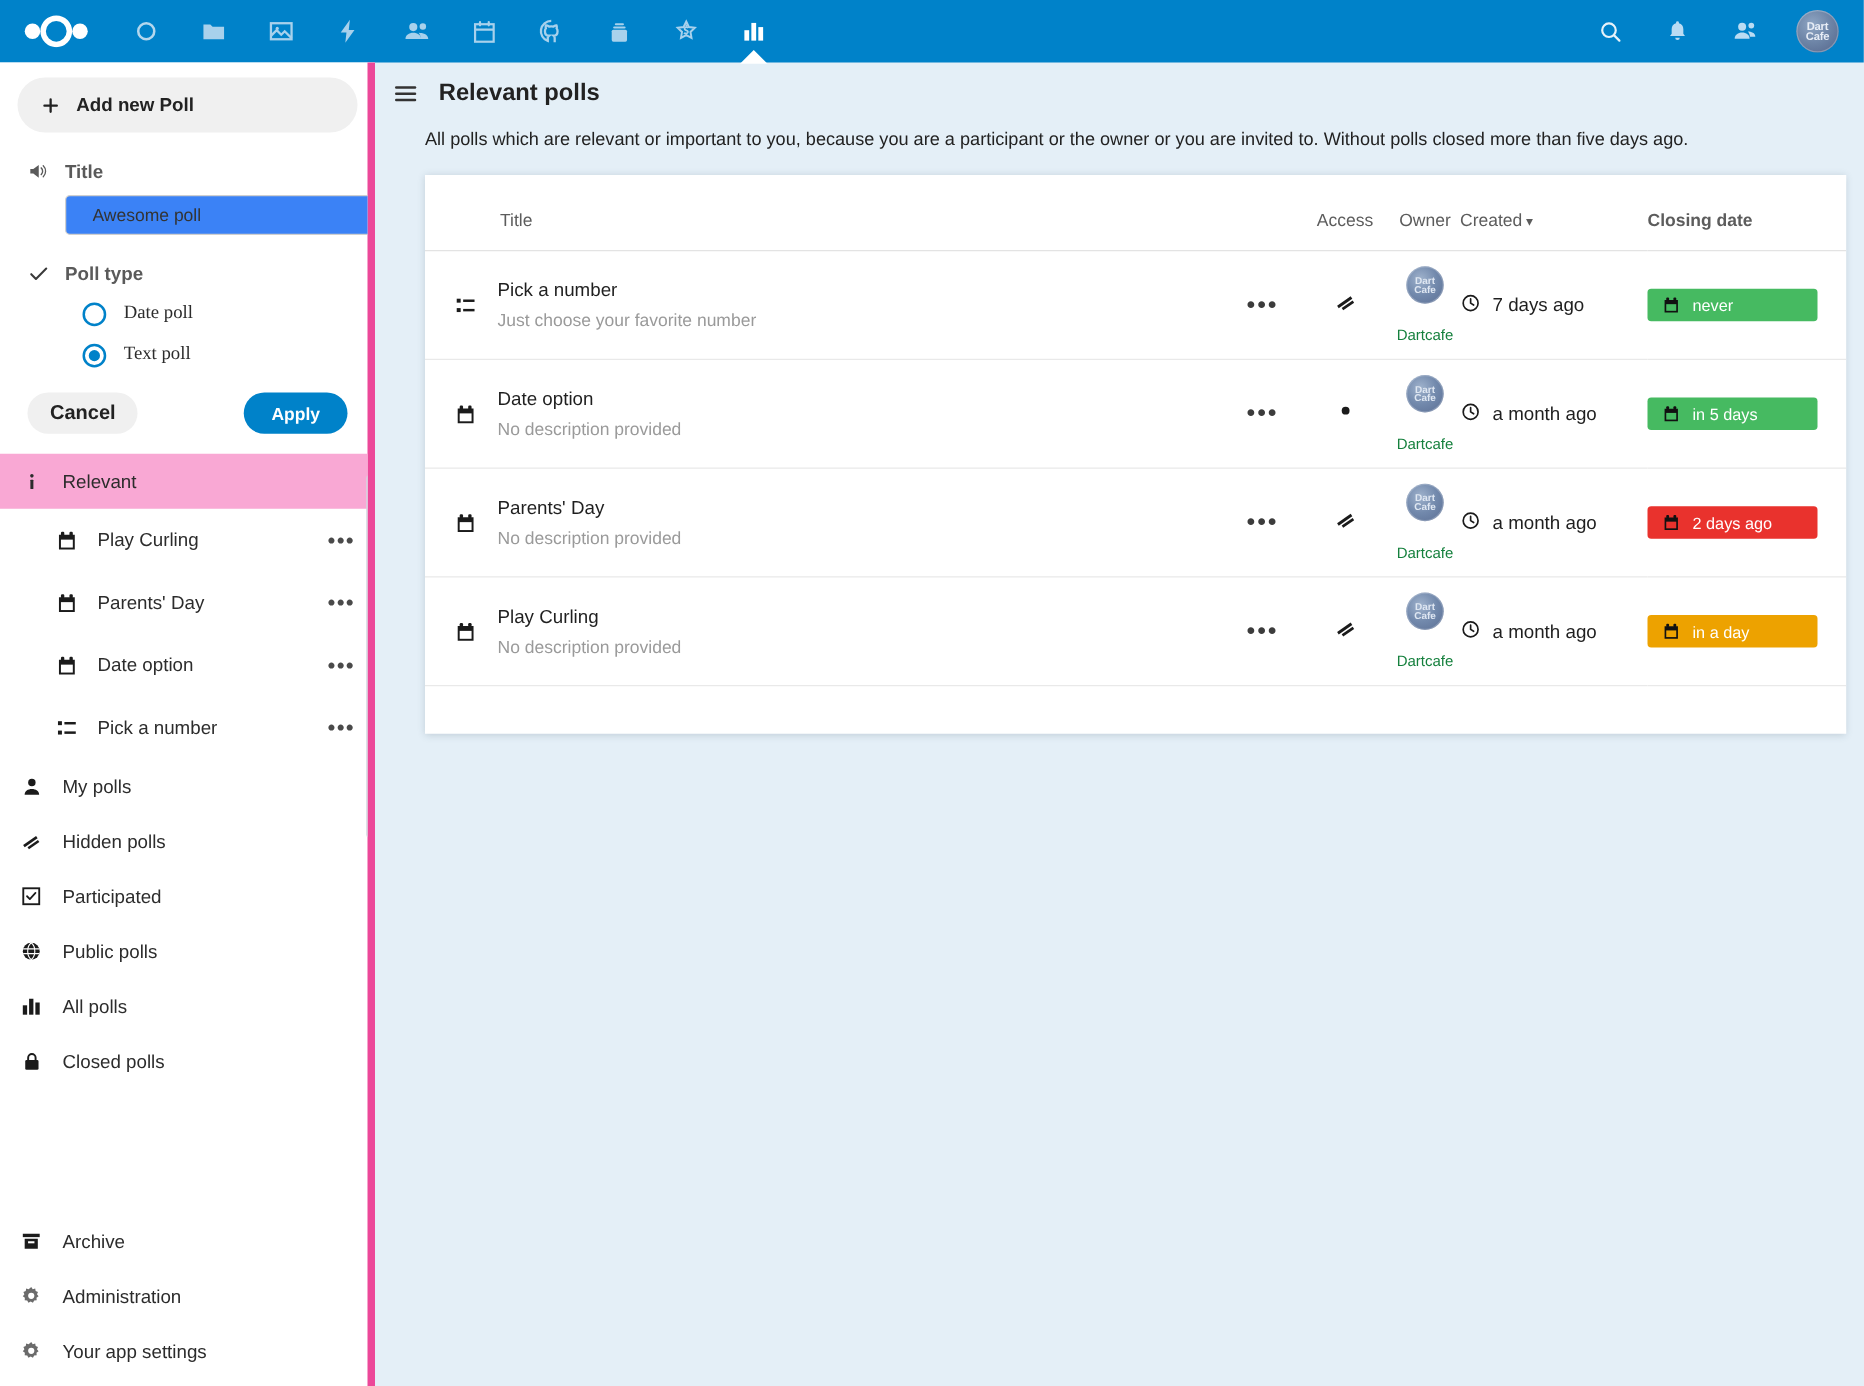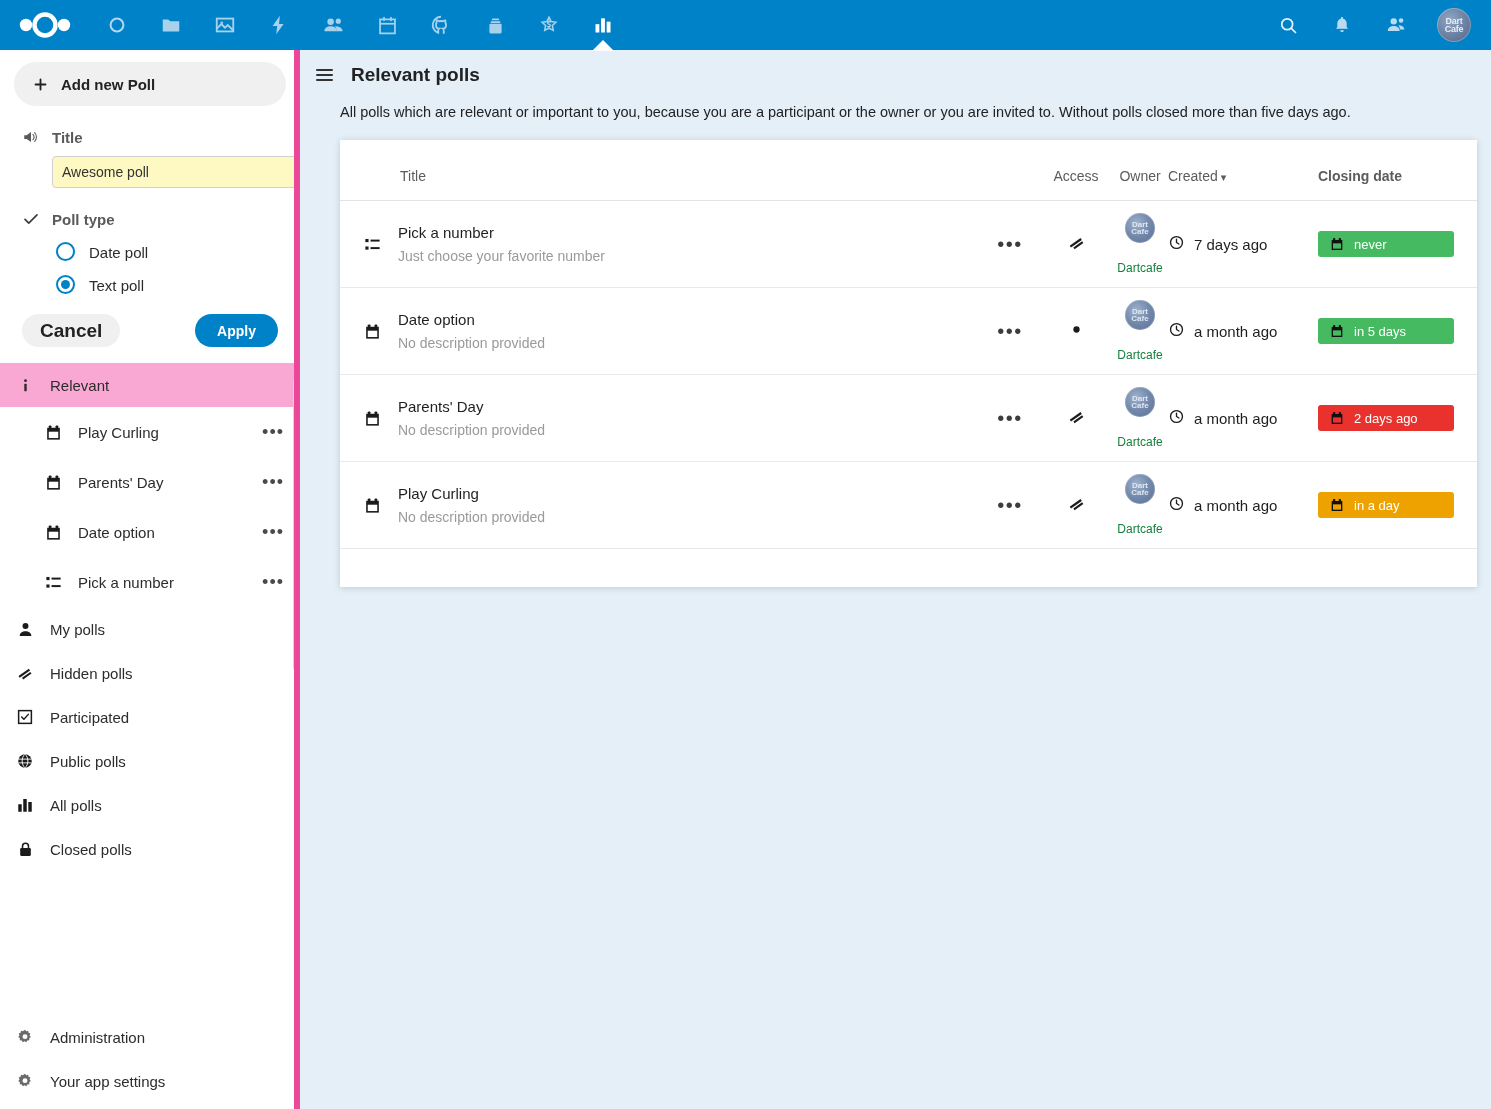--- a/index.html
+++ b/index.html
@@ -85,9 +85,9 @@
     margin: 10px 0 0 30px;
     width: 255px; height: 32px;
     border: 1px solid #cfcfcf; border-radius: 4px;
-    padding: 0 9px; font-size: 14px; color: #333;
+    padding: 0 21px; font-size: 14px; color: #333;
     font-family: "Liberation Sans", sans-serif;
-    background: #fef9c3;
+    background: #3b82f6;
   }
   .radio-row {
     display: flex; align-items: flex-end; gap: 14px;

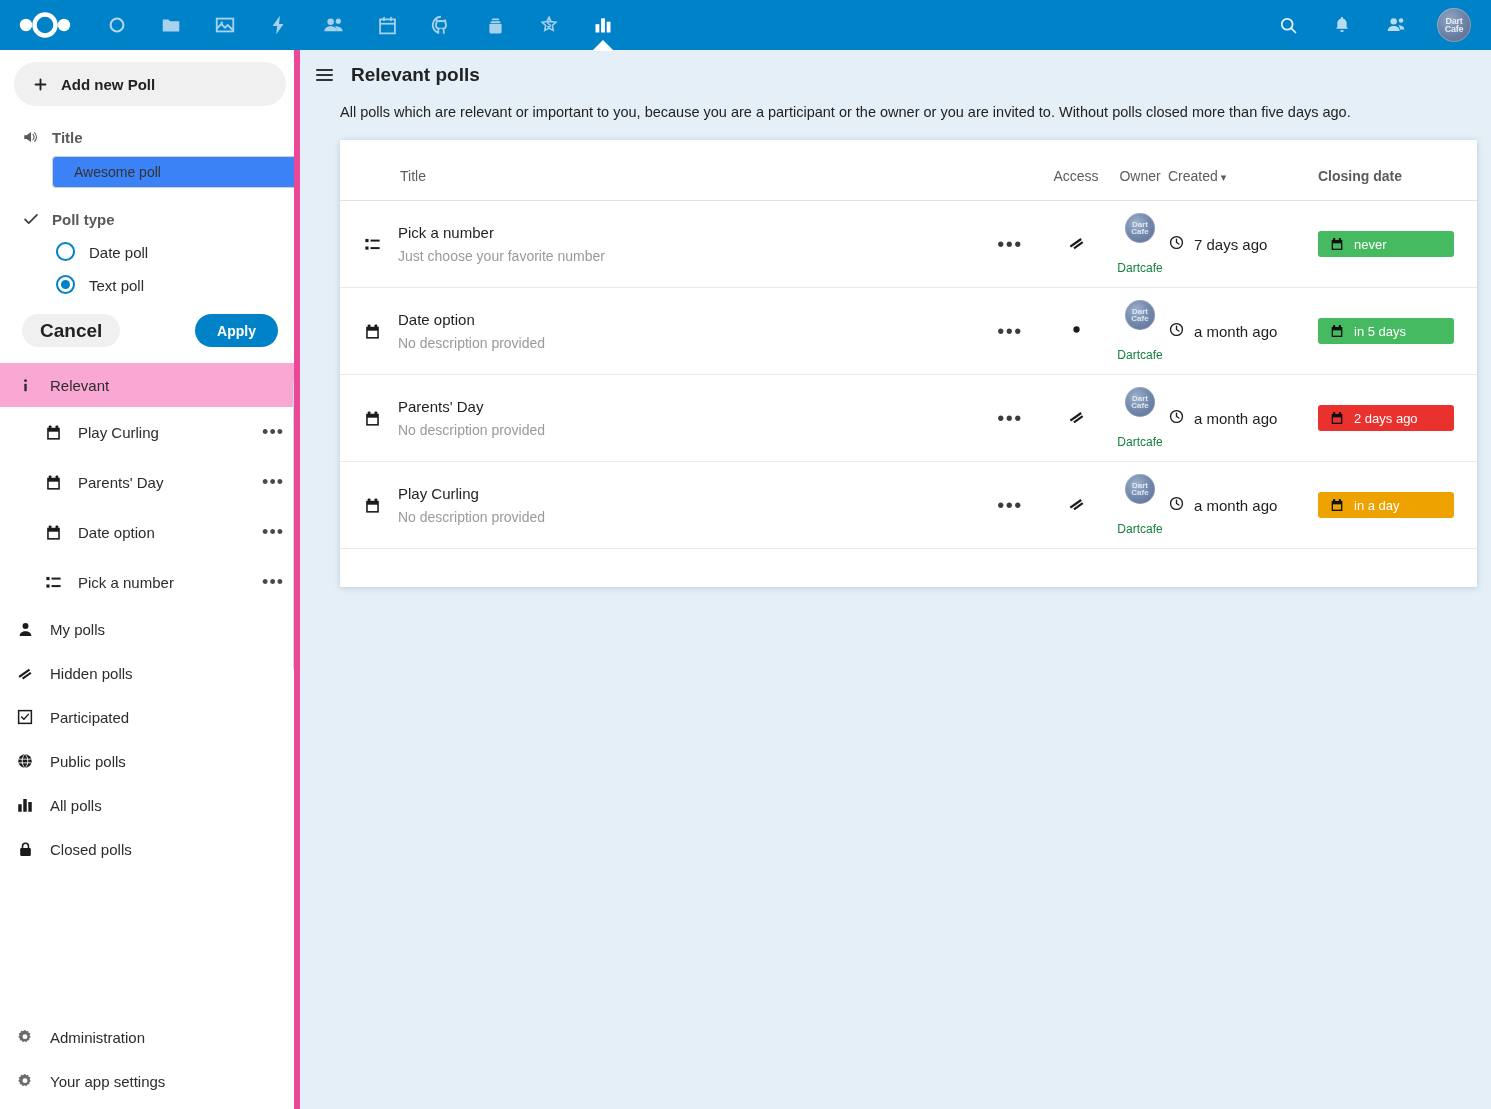--- a/index.html
+++ b/index.html
@@ -90,9 +90,10 @@
     background: #3b82f6;
   }
   .radio-row {
-    display: flex; align-items: flex-end; gap: 14px;
-    margin: 14px 0 0 34px; font-size: 15px; color: #2c2c2c;
+    display: flex; align-items: flex-start; gap: 14px;
+    margin: 14px 0 0 44px; font-size: 15px; color: #2c2c2c;
     cursor: pointer;
+    font-family: Liberation Serif, serif;
   }
   .radio {
     width: 19px; height: 19px; border-radius: 50%;

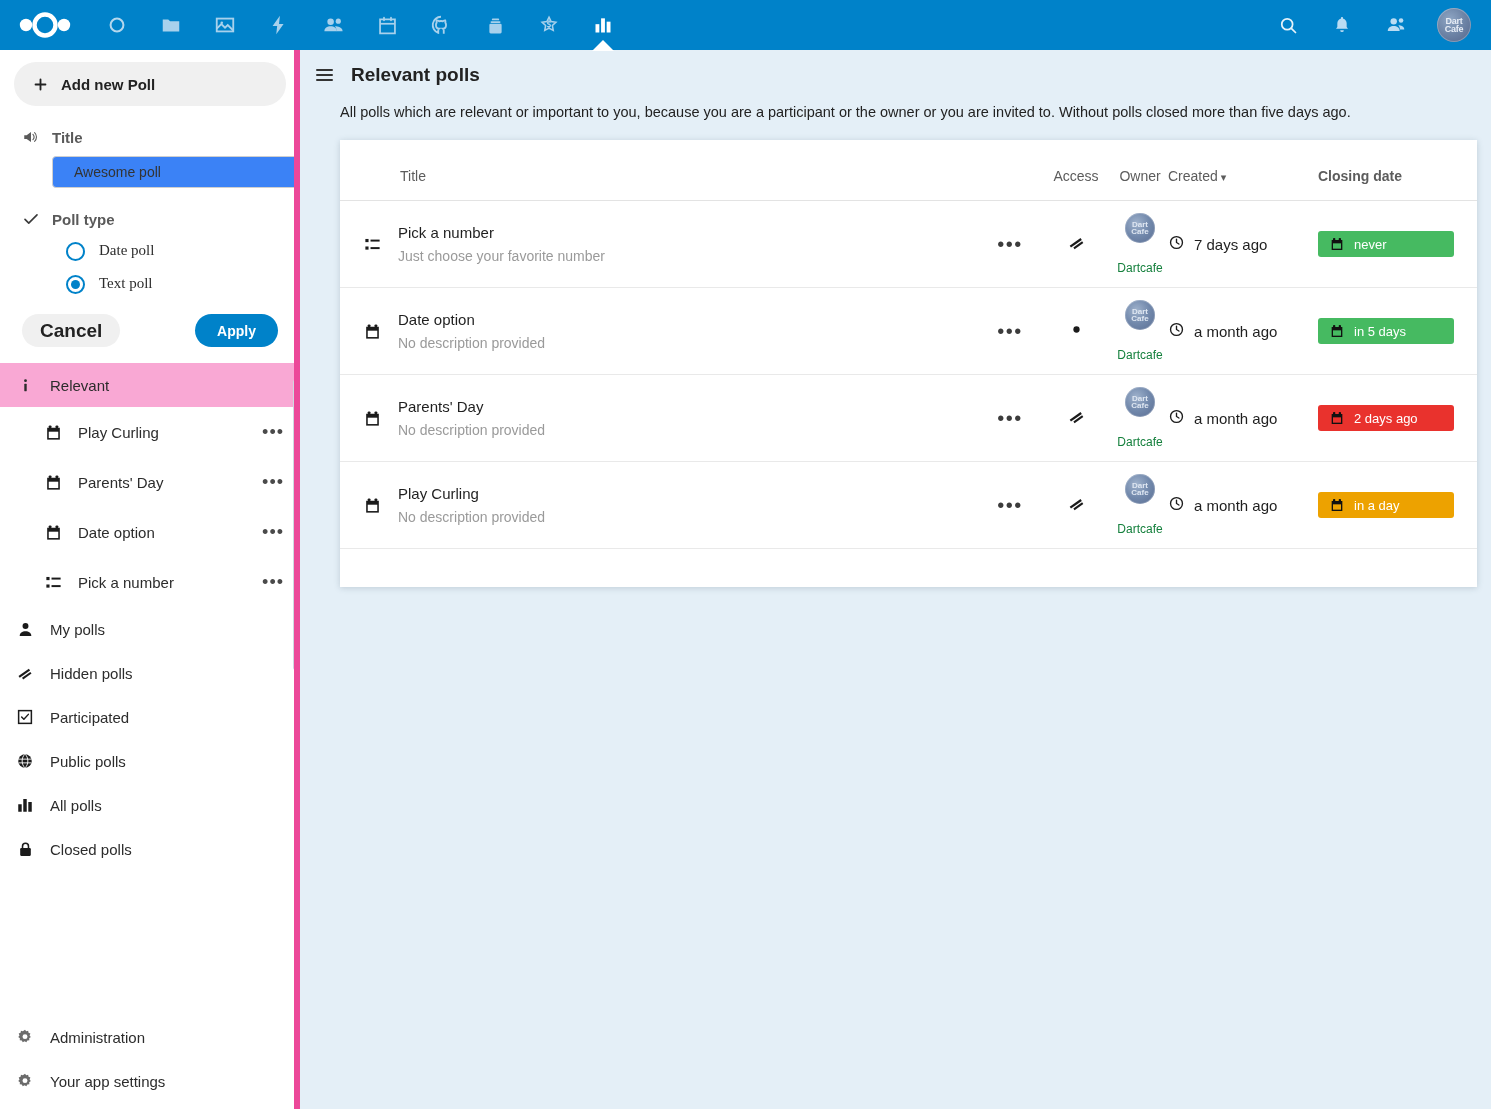--- a/index.html
+++ b/index.html
@@ -105,7 +105,7 @@
   .btn-row { display: flex; align-items: center; justify-content: space-between; margin: 20px 22px 0 22px; }
   #cancel-btn {
     height: 33px; padding: 0 18px; border-radius: 17px;
-    background: #f0f0f0; color: #222; font-size: 19px; font-weight: bold;
+    background: #f0f0f0; color: #222; font-size: 16px; font-weight: bold;
     display: flex; align-items: center; cursor: pointer; border: none;
     font-family: "Liberation Sans", sans-serif;
   }

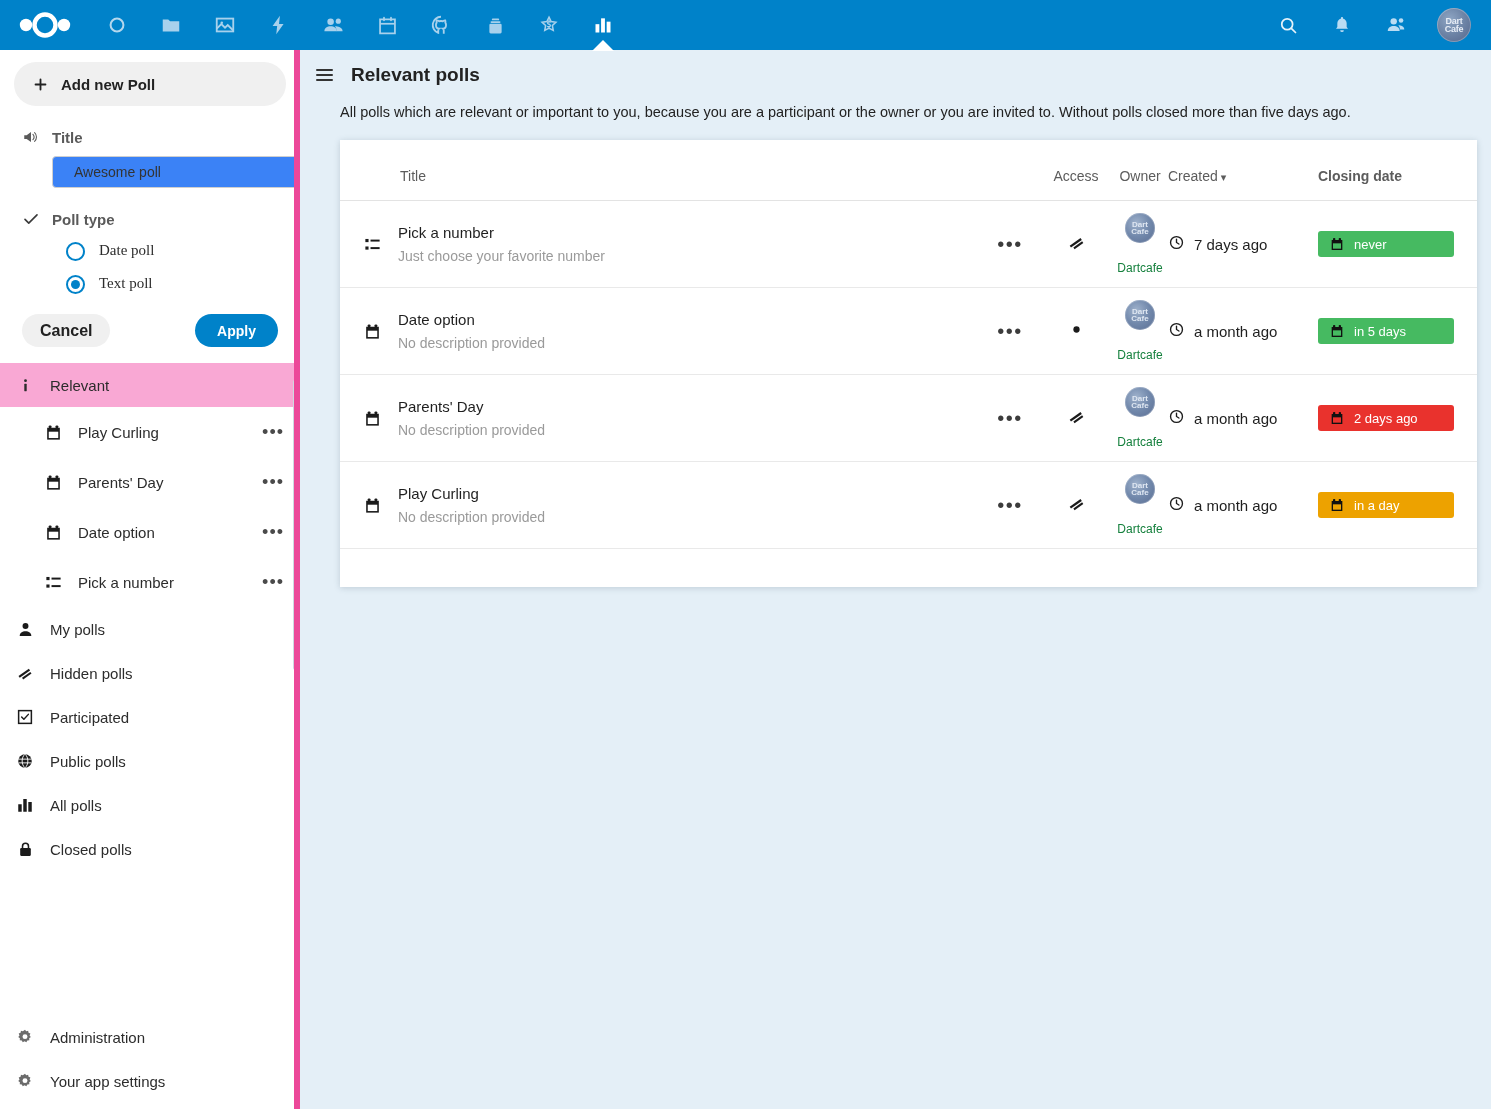--- a/index.html
+++ b/index.html
@@ -468,6 +468,16 @@
   <div id="sidebar-track"></div>
 
   <div id="sidebar-footer">
+    <div class="nav-item">
+      <span class="nv-ico">
+        <svg width="18" height="18" viewBox="0 0 24 24" fill="#1b1b1b">
+            <rect x="3" y="4" width="18" height="3.6"></rect>
+            <path d="M5 9.2h14V20H5z"></path>
+            <rect x="8.6" y="12" width="6.8" height="2.2" fill="#fff"></rect>
+          </svg>
+      </span>
+      <span class="nv-label">Archive</span>
+    </div>
     <div class="nav-item">
       <span class="nv-ico">
         <svg width="18" height="18" viewBox="0 0 24 24" fill="#6b6b6b">

